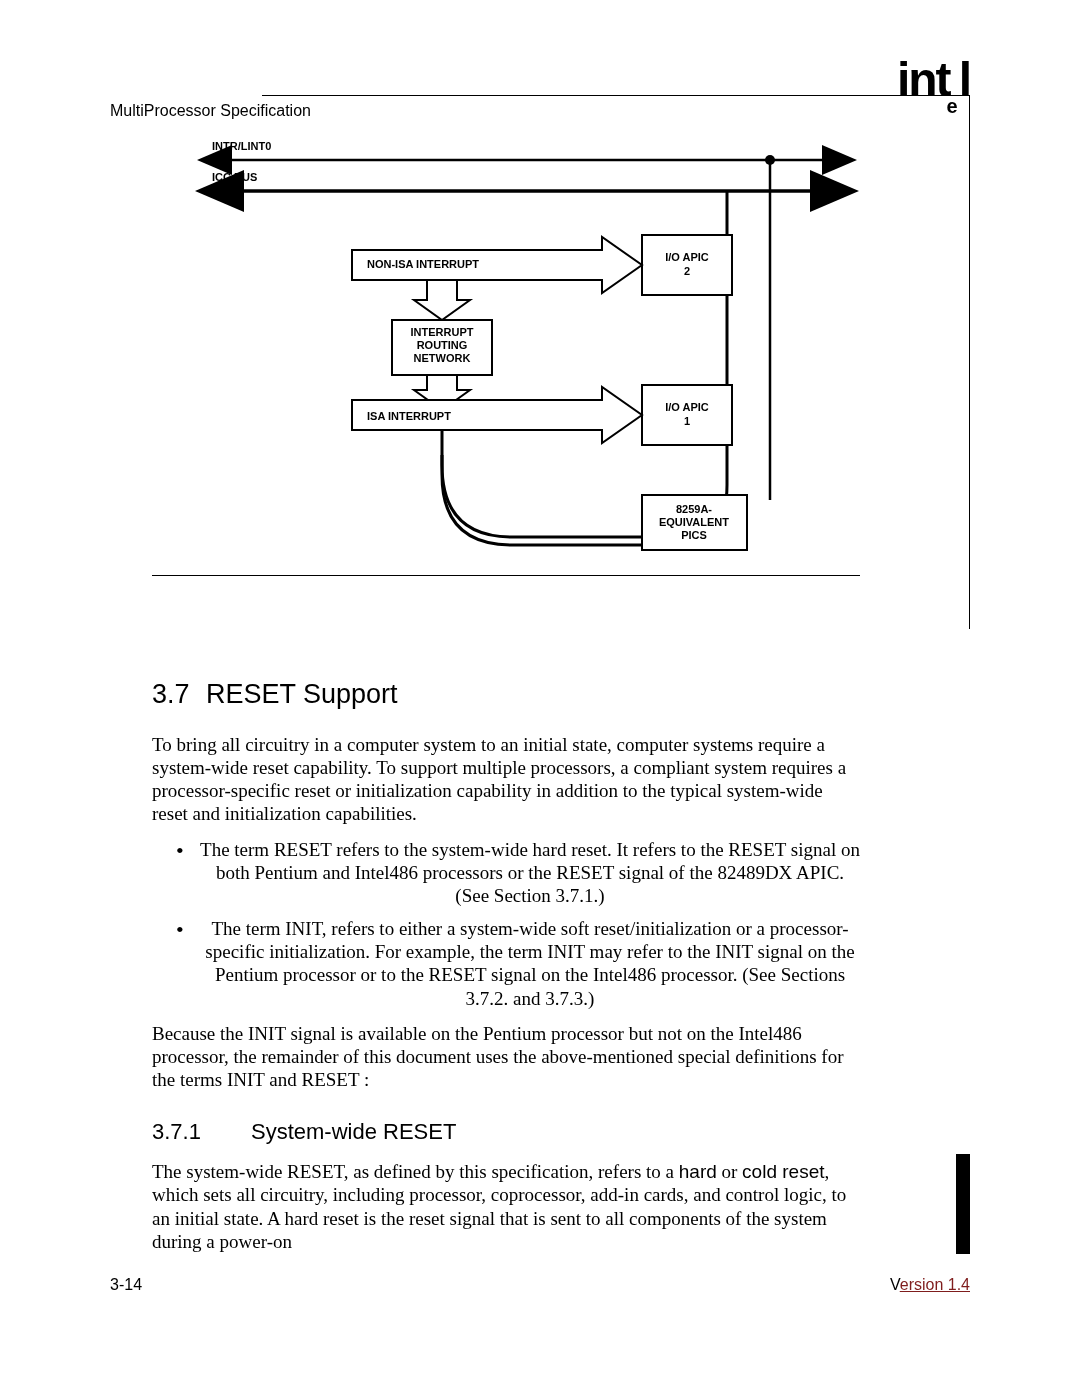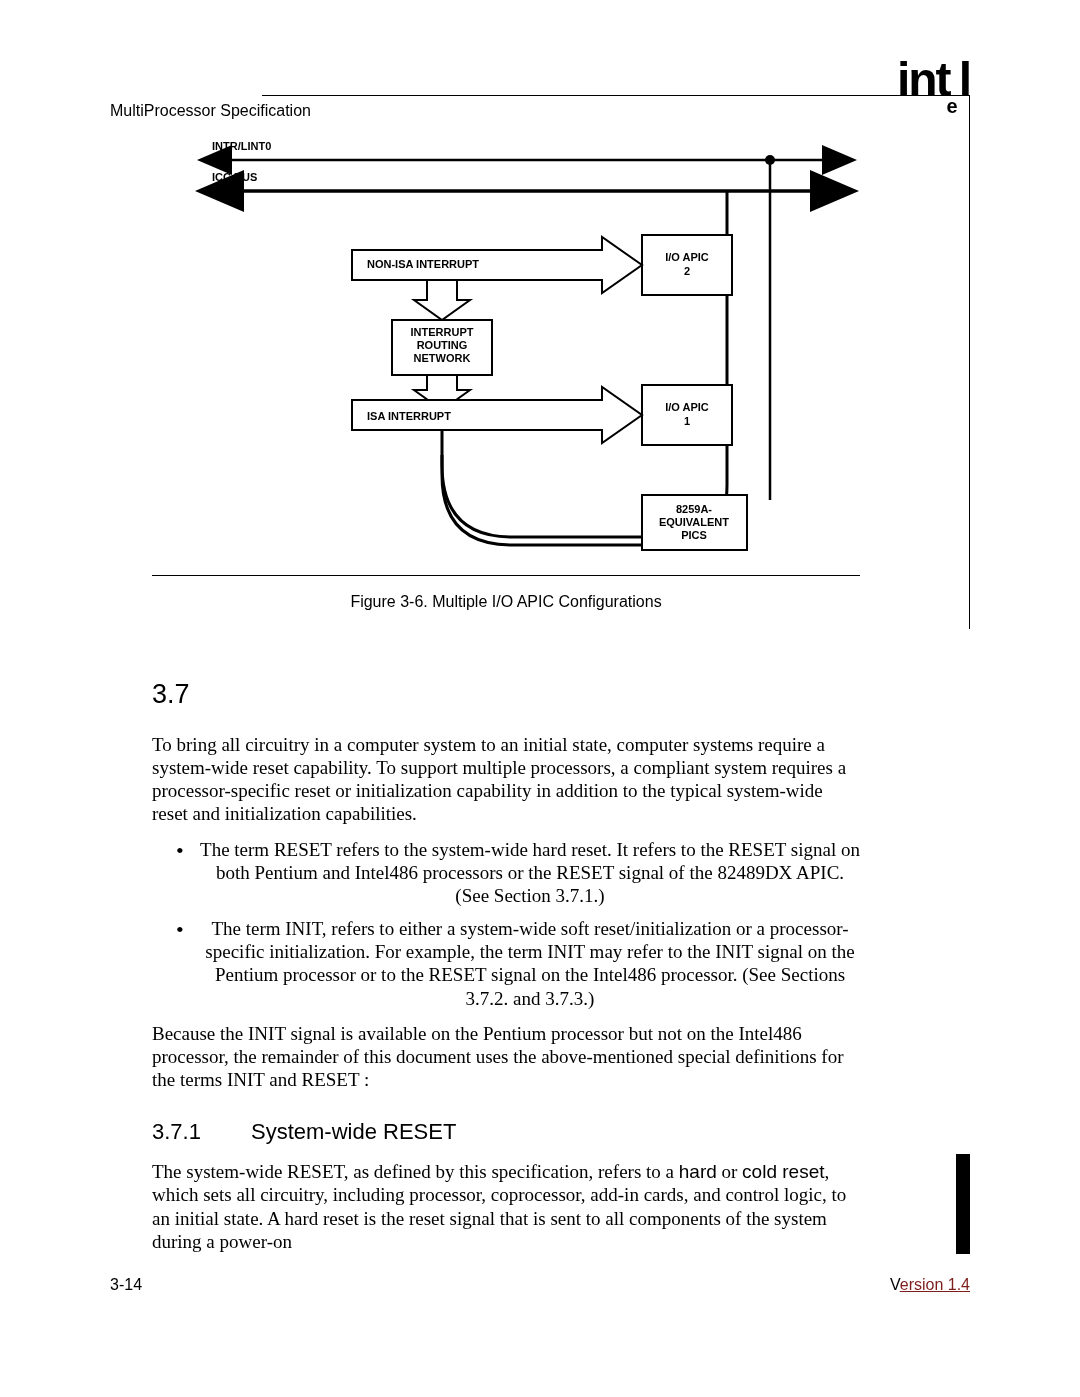--- a/index.html
+++ b/index.html
@@ -212,7 +212,6 @@
     </svg>
 
     <div class="fig-divider" style="top:470px"></div>
-    <div class="figure-caption">Figure 3-6.  Multiple I/O APIC Configurations</div>
   </div>
 
   <div class="body-text">

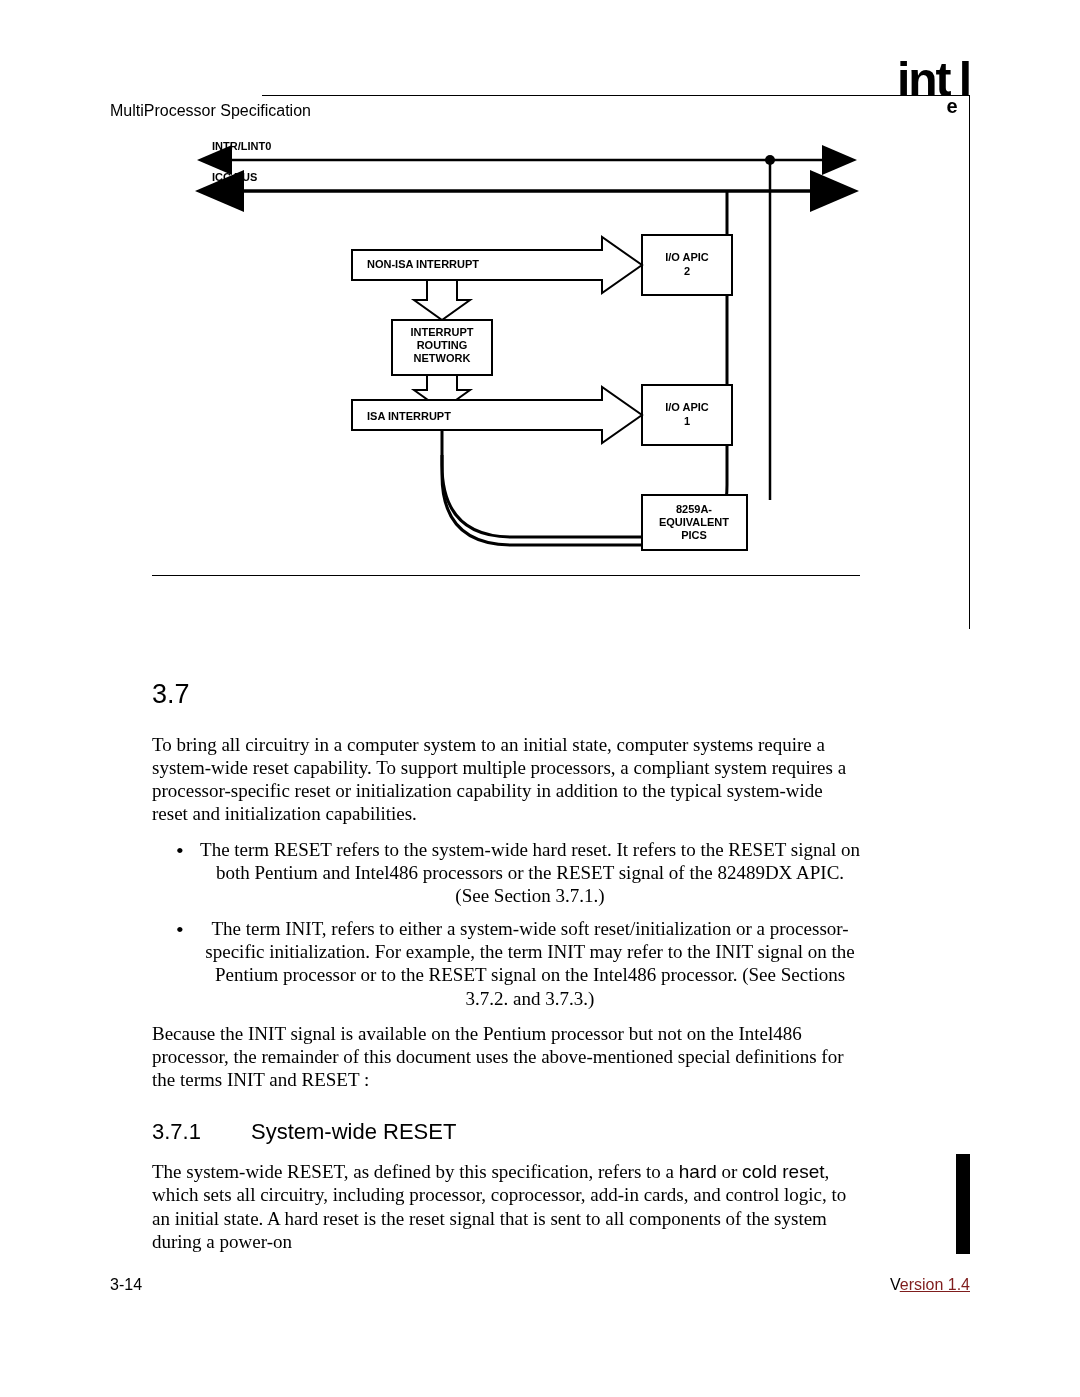--- a/index.html
+++ b/index.html
@@ -217,6 +217,7 @@
   <div class="body-text">
     <div class="section-heading">
       <span class="num">3.7</span>
+      <span>RESET Support</span>
     </div>
 
     <p>To bring all circuitry in a computer system to an initial state, computer systems require a system-wide reset capability.  To support multiple processors, a compliant system requires a processor-specific reset or initialization capability in addition to the typical system-wide reset and initialization capabilities.</p>

